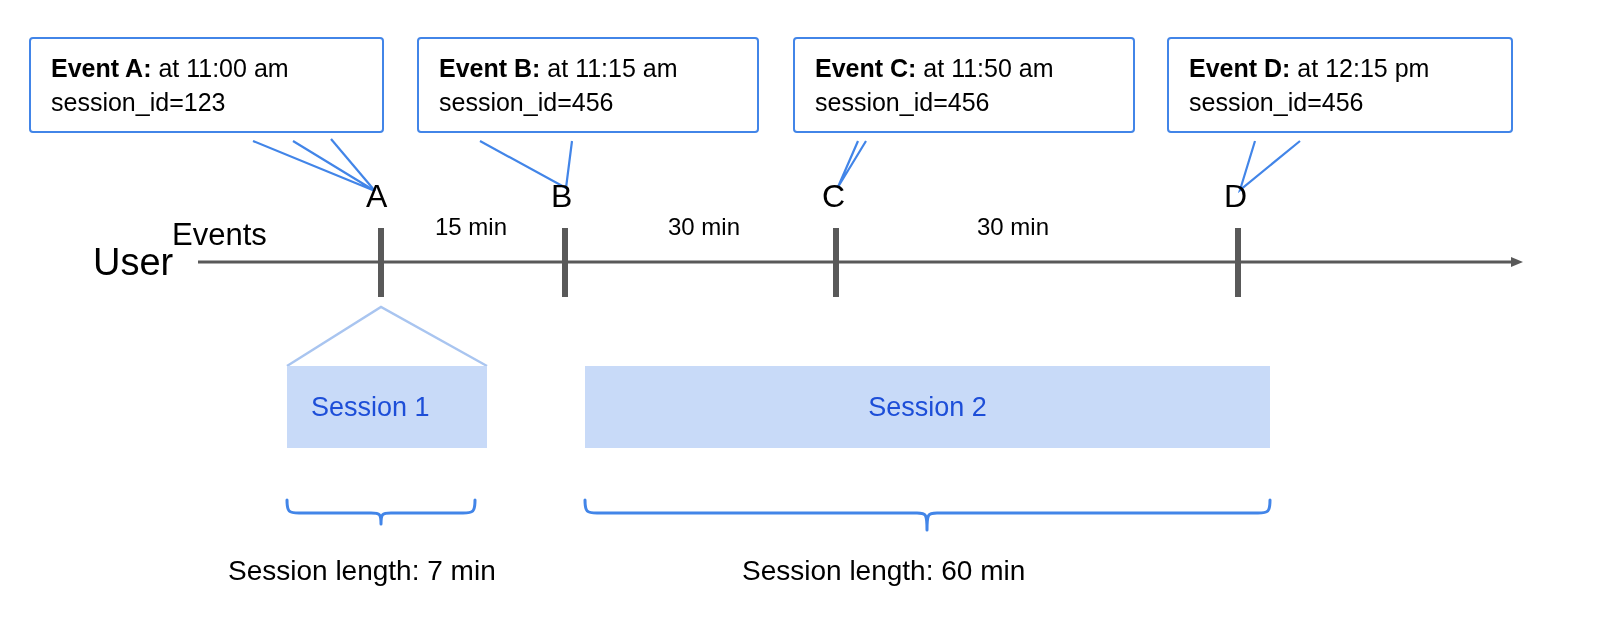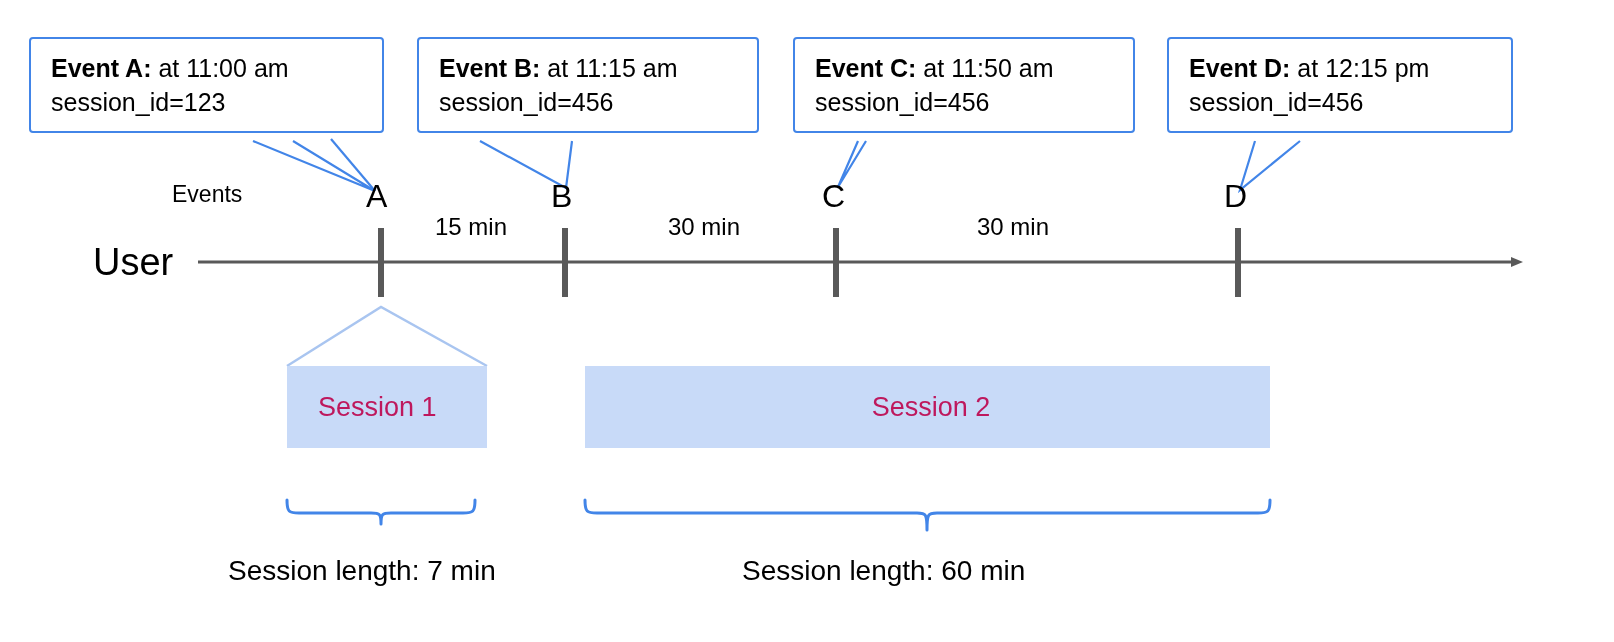--- a/index.html
+++ b/index.html
@@ -54,7 +54,8 @@
     white-space: nowrap;
   }
   .lbl-events {
-    font-size: 23px;
+    font-size: 31px;
+    margin-top: 36px;
   }
   .lbl-user {
     font-size: 38px;

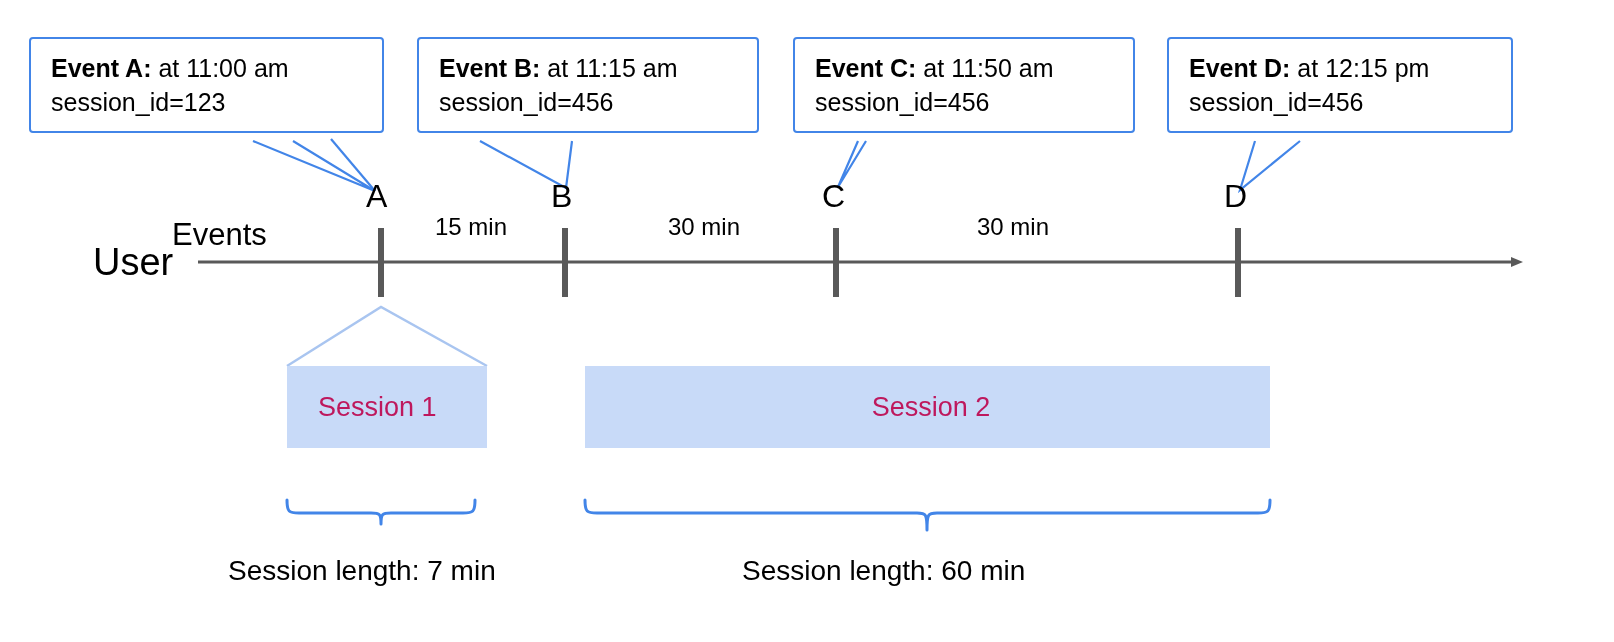--- a/index.html
+++ b/index.html
@@ -82,9 +82,8 @@
     transform: translateY(-50%);
     text-align: center;
     font-size: 27px;
-    color: #be185d;
-    white-space: nowrap;
-    margin-left: 7px;
+    color: #1d4ed8;
+    white-space: nowrap;
   }
   .s1 .session-label {
     text-align: left;

